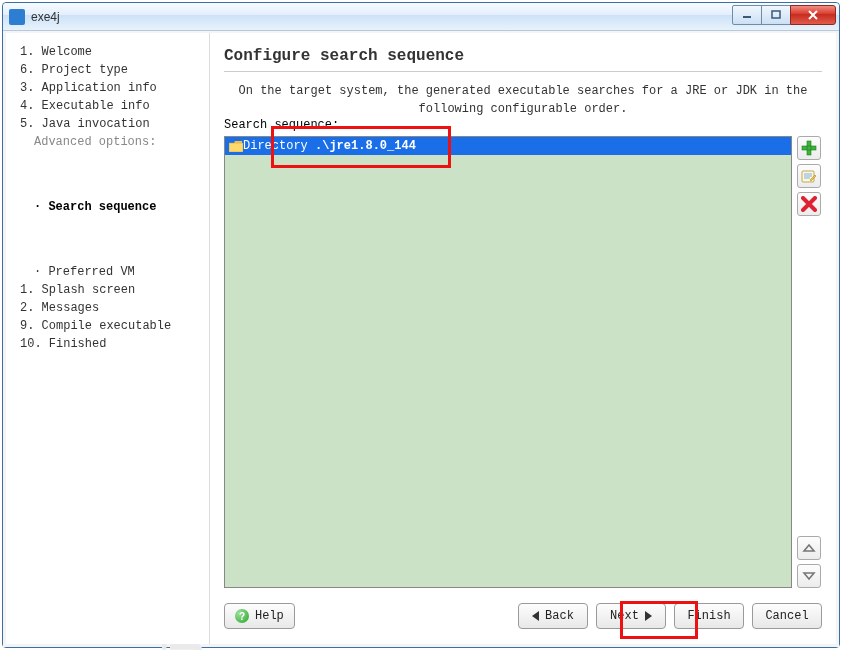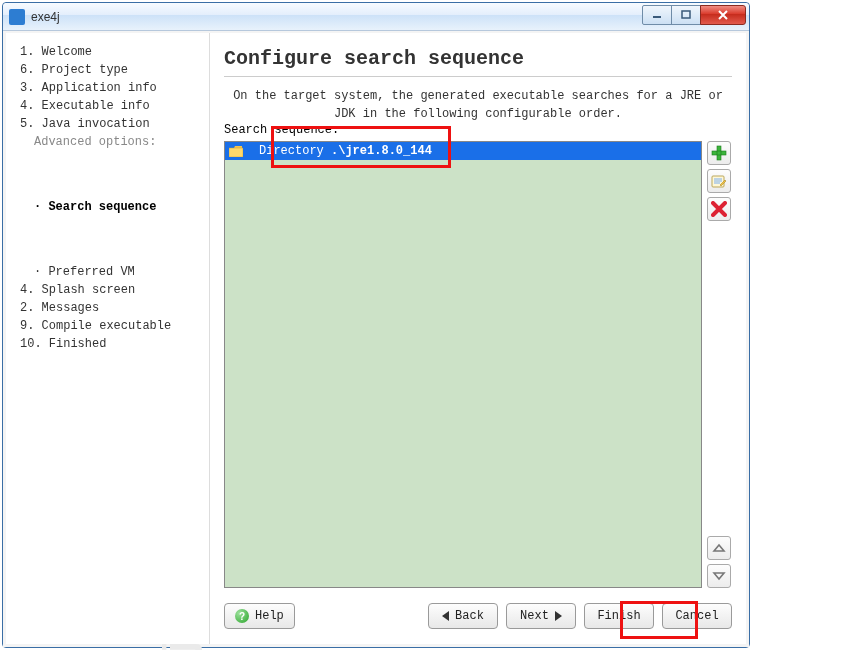--- a/index.html
+++ b/index.html
@@ -17,7 +17,7 @@
     position: absolute;
     left: 2px;
     top: 2px;
-    width: 748px;
+    width: 838px;
     height: 646px;
     border: 1px solid #3a6ea5;
     border-radius: 4px;

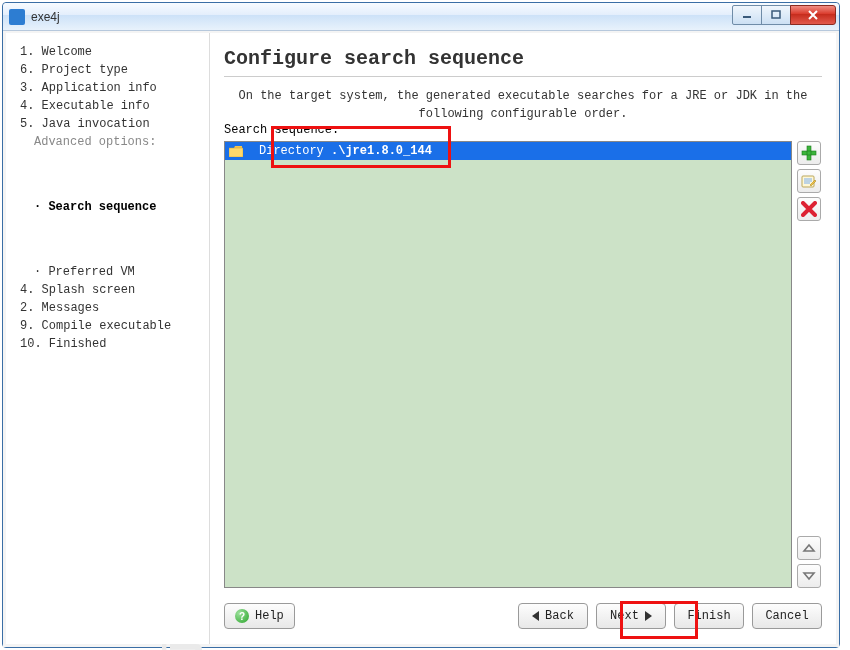--- a/index.html
+++ b/index.html
@@ -127,7 +127,7 @@
   }
   .page-title {
     font-weight: bold;
-    font-size: 20px;
+    font-size: 16px;
     color: #333;
   }
   .hr {

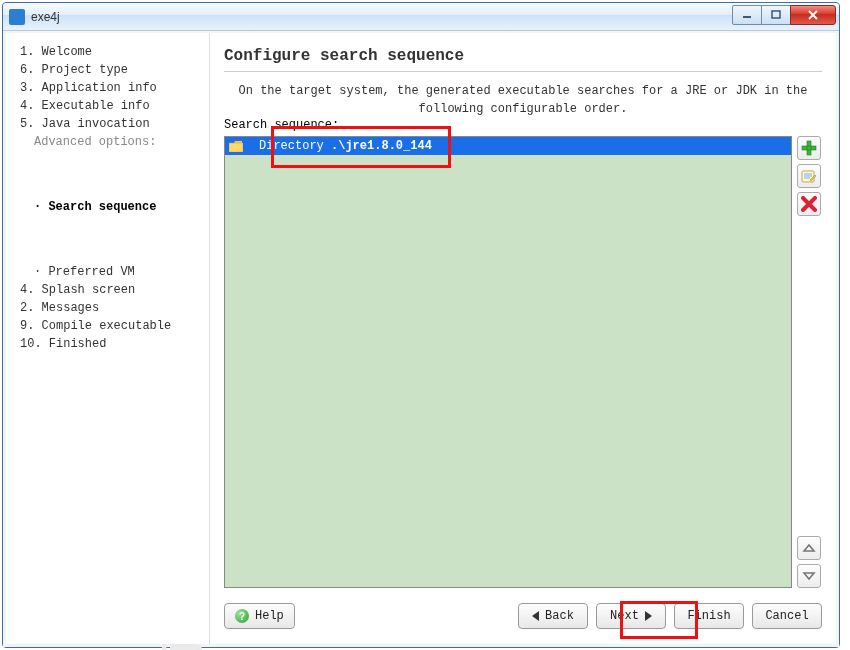--- a/index.html
+++ b/index.html
@@ -163,7 +163,7 @@
     display: flex;
     align-items: center;
     padding-left: 4px;
-    gap: 16px;
+    gap: 0;
   }
   .folder-icon {
     width: 14px;

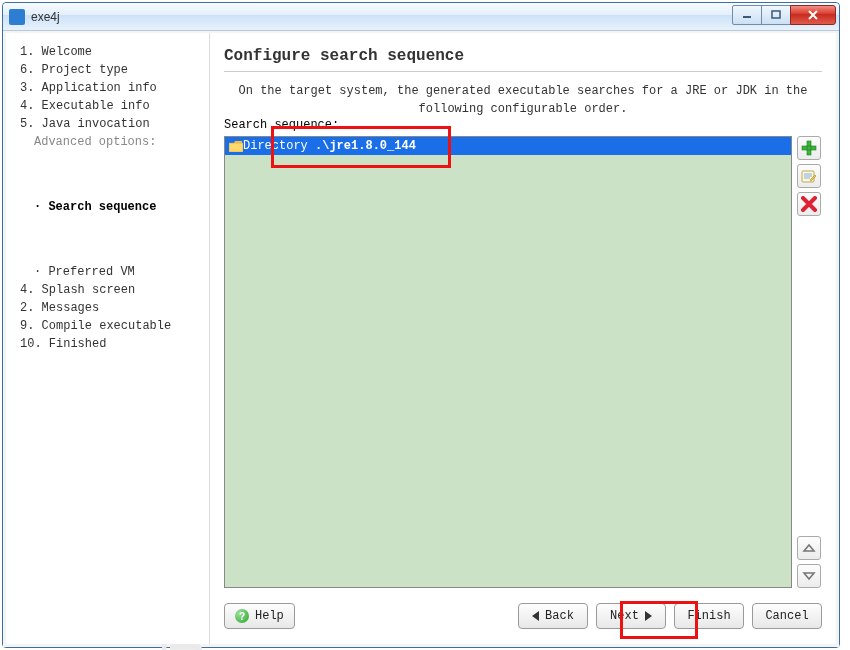--- a/index.html
+++ b/index.html
@@ -272,7 +272,7 @@
       <div class="nav-group-label">Advanced options:</div>
       <div class="nav-item nav-sub bold">· <span>Search sequence</span></div>
       <div class="nav-item nav-sub">· <span>Preferred VM</span></div>
-      <div class="nav-item">4. Splash screen</div>
+      <div class="nav-item">1. Splash screen</div>
       <div class="nav-item">2. Messages</div>
       <div class="nav-item">9. Compile executable</div>
       <div class="nav-item">10. Finished</div>

